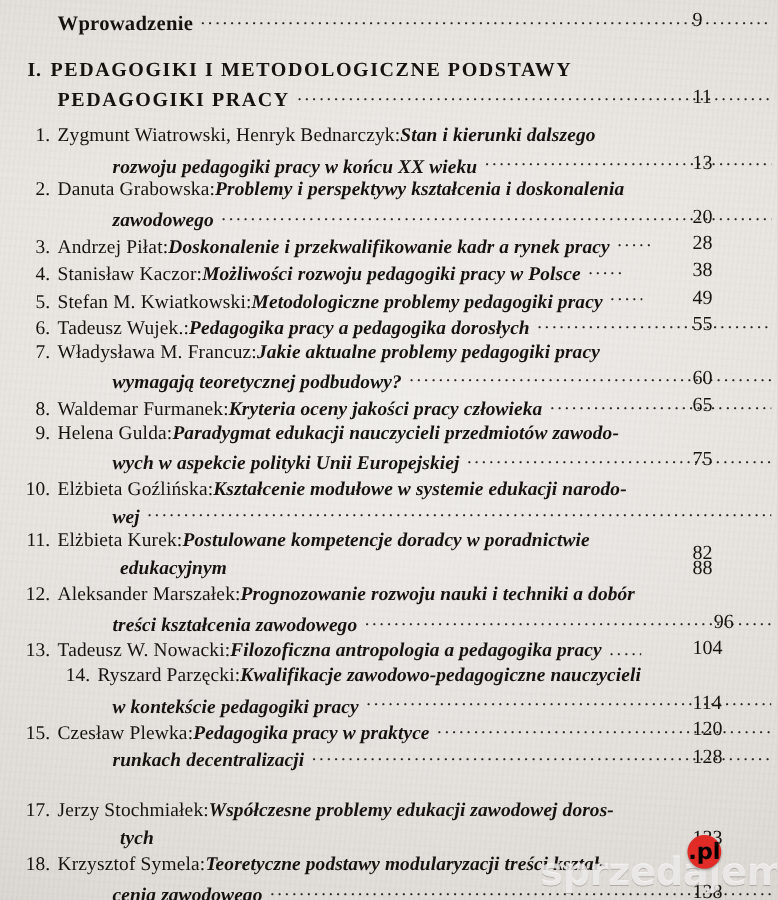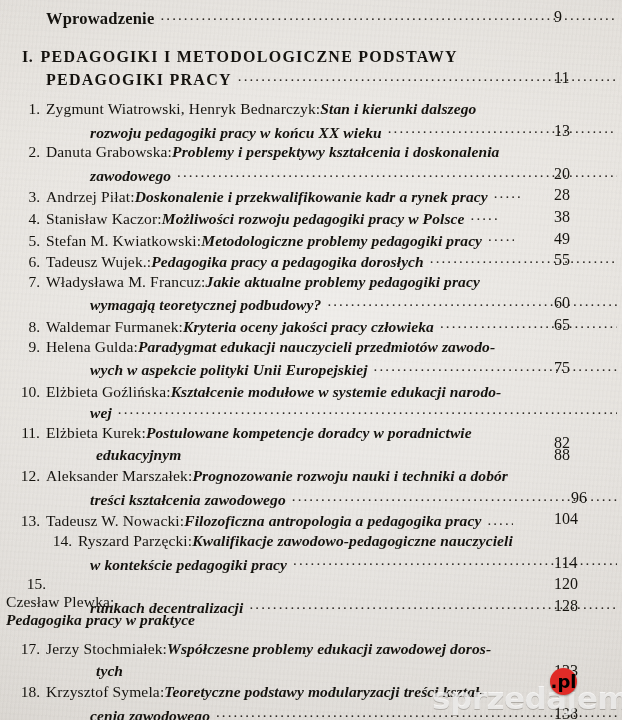--- a/index.html
+++ b/index.html
@@ -342,7 +342,7 @@
         </div>
       </div>
       <div class="entry" style="position: absolute; left: 0px; width: 622px; top: 475.2px;">
-        <div class="line" style="height: 21.6px; flex-direction: column;">
+        <div class="line" style="height: 21.6px;">
           <span class="num">15.</span>
           <span class="author">Czesław Plewka: </span>
           <span class="title">Pedagogika pracy w praktyce</span>

